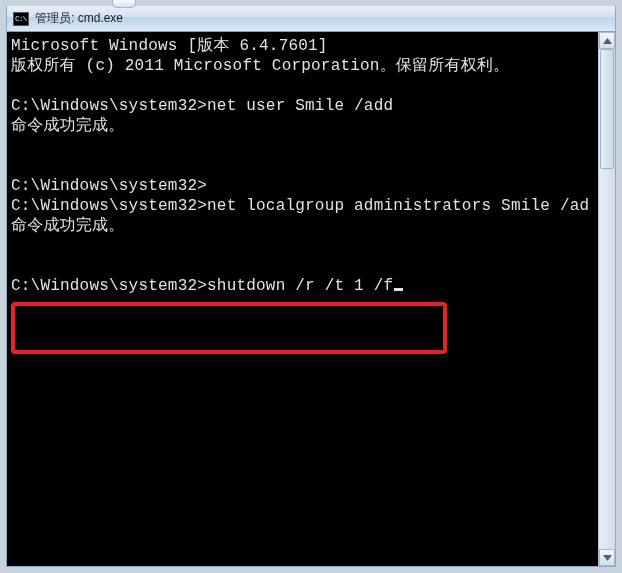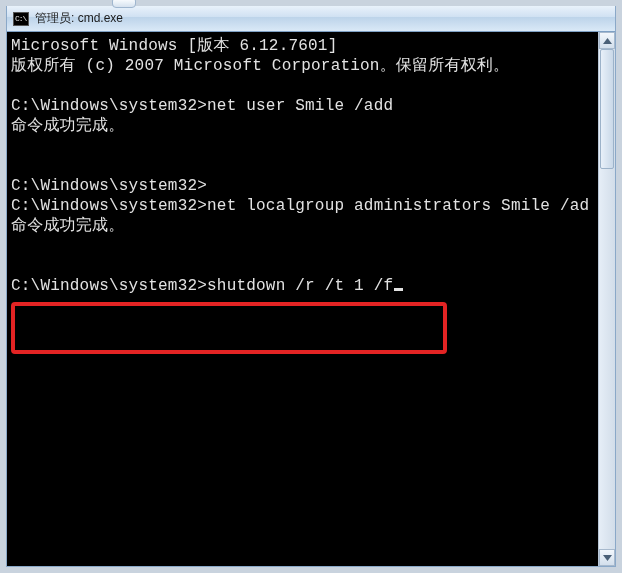--- a/index.html
+++ b/index.html
@@ -157,7 +157,7 @@
     </div>
 
     <div class="terminal">
-      <div class="term-content"><span>Microsoft Windows [版本 6.12.7601]</span>
+      <div class="term-content"><span>Microsoft Windows [版本 6.4.7601]</span>
 <span>版权所有 (c) 2007 Microsoft Corporation。保留所有权利。</span>
 <span></span>
 <span>C:\Windows\system32&gt;net user Smile /add</span>

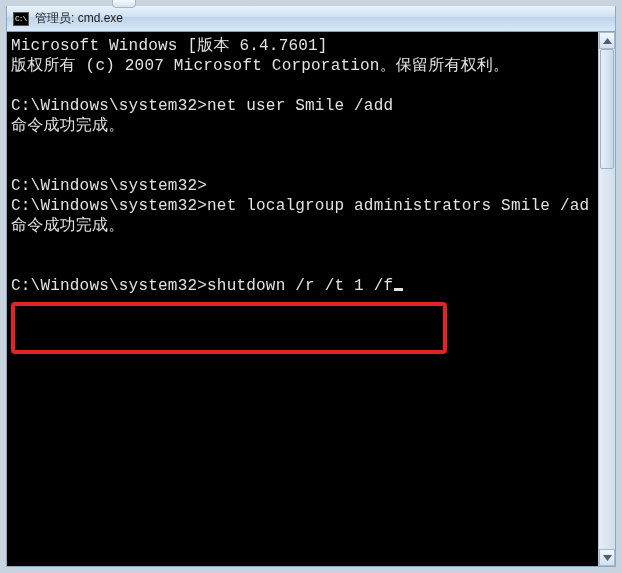--- a/index.html
+++ b/index.html
@@ -158,7 +158,7 @@
 
     <div class="terminal">
       <div class="term-content"><span>Microsoft Windows [版本 6.4.7601]</span>
-<span>版权所有 (c) 2007 Microsoft Corporation。保留所有权利。</span>
+<span>版权所有 (c) 2011 Microsoft Corporation。保留所有权利。</span>
 <span></span>
 <span>C:\Windows\system32&gt;net user Smile /add</span>
 <span>命令成功完成。</span>

